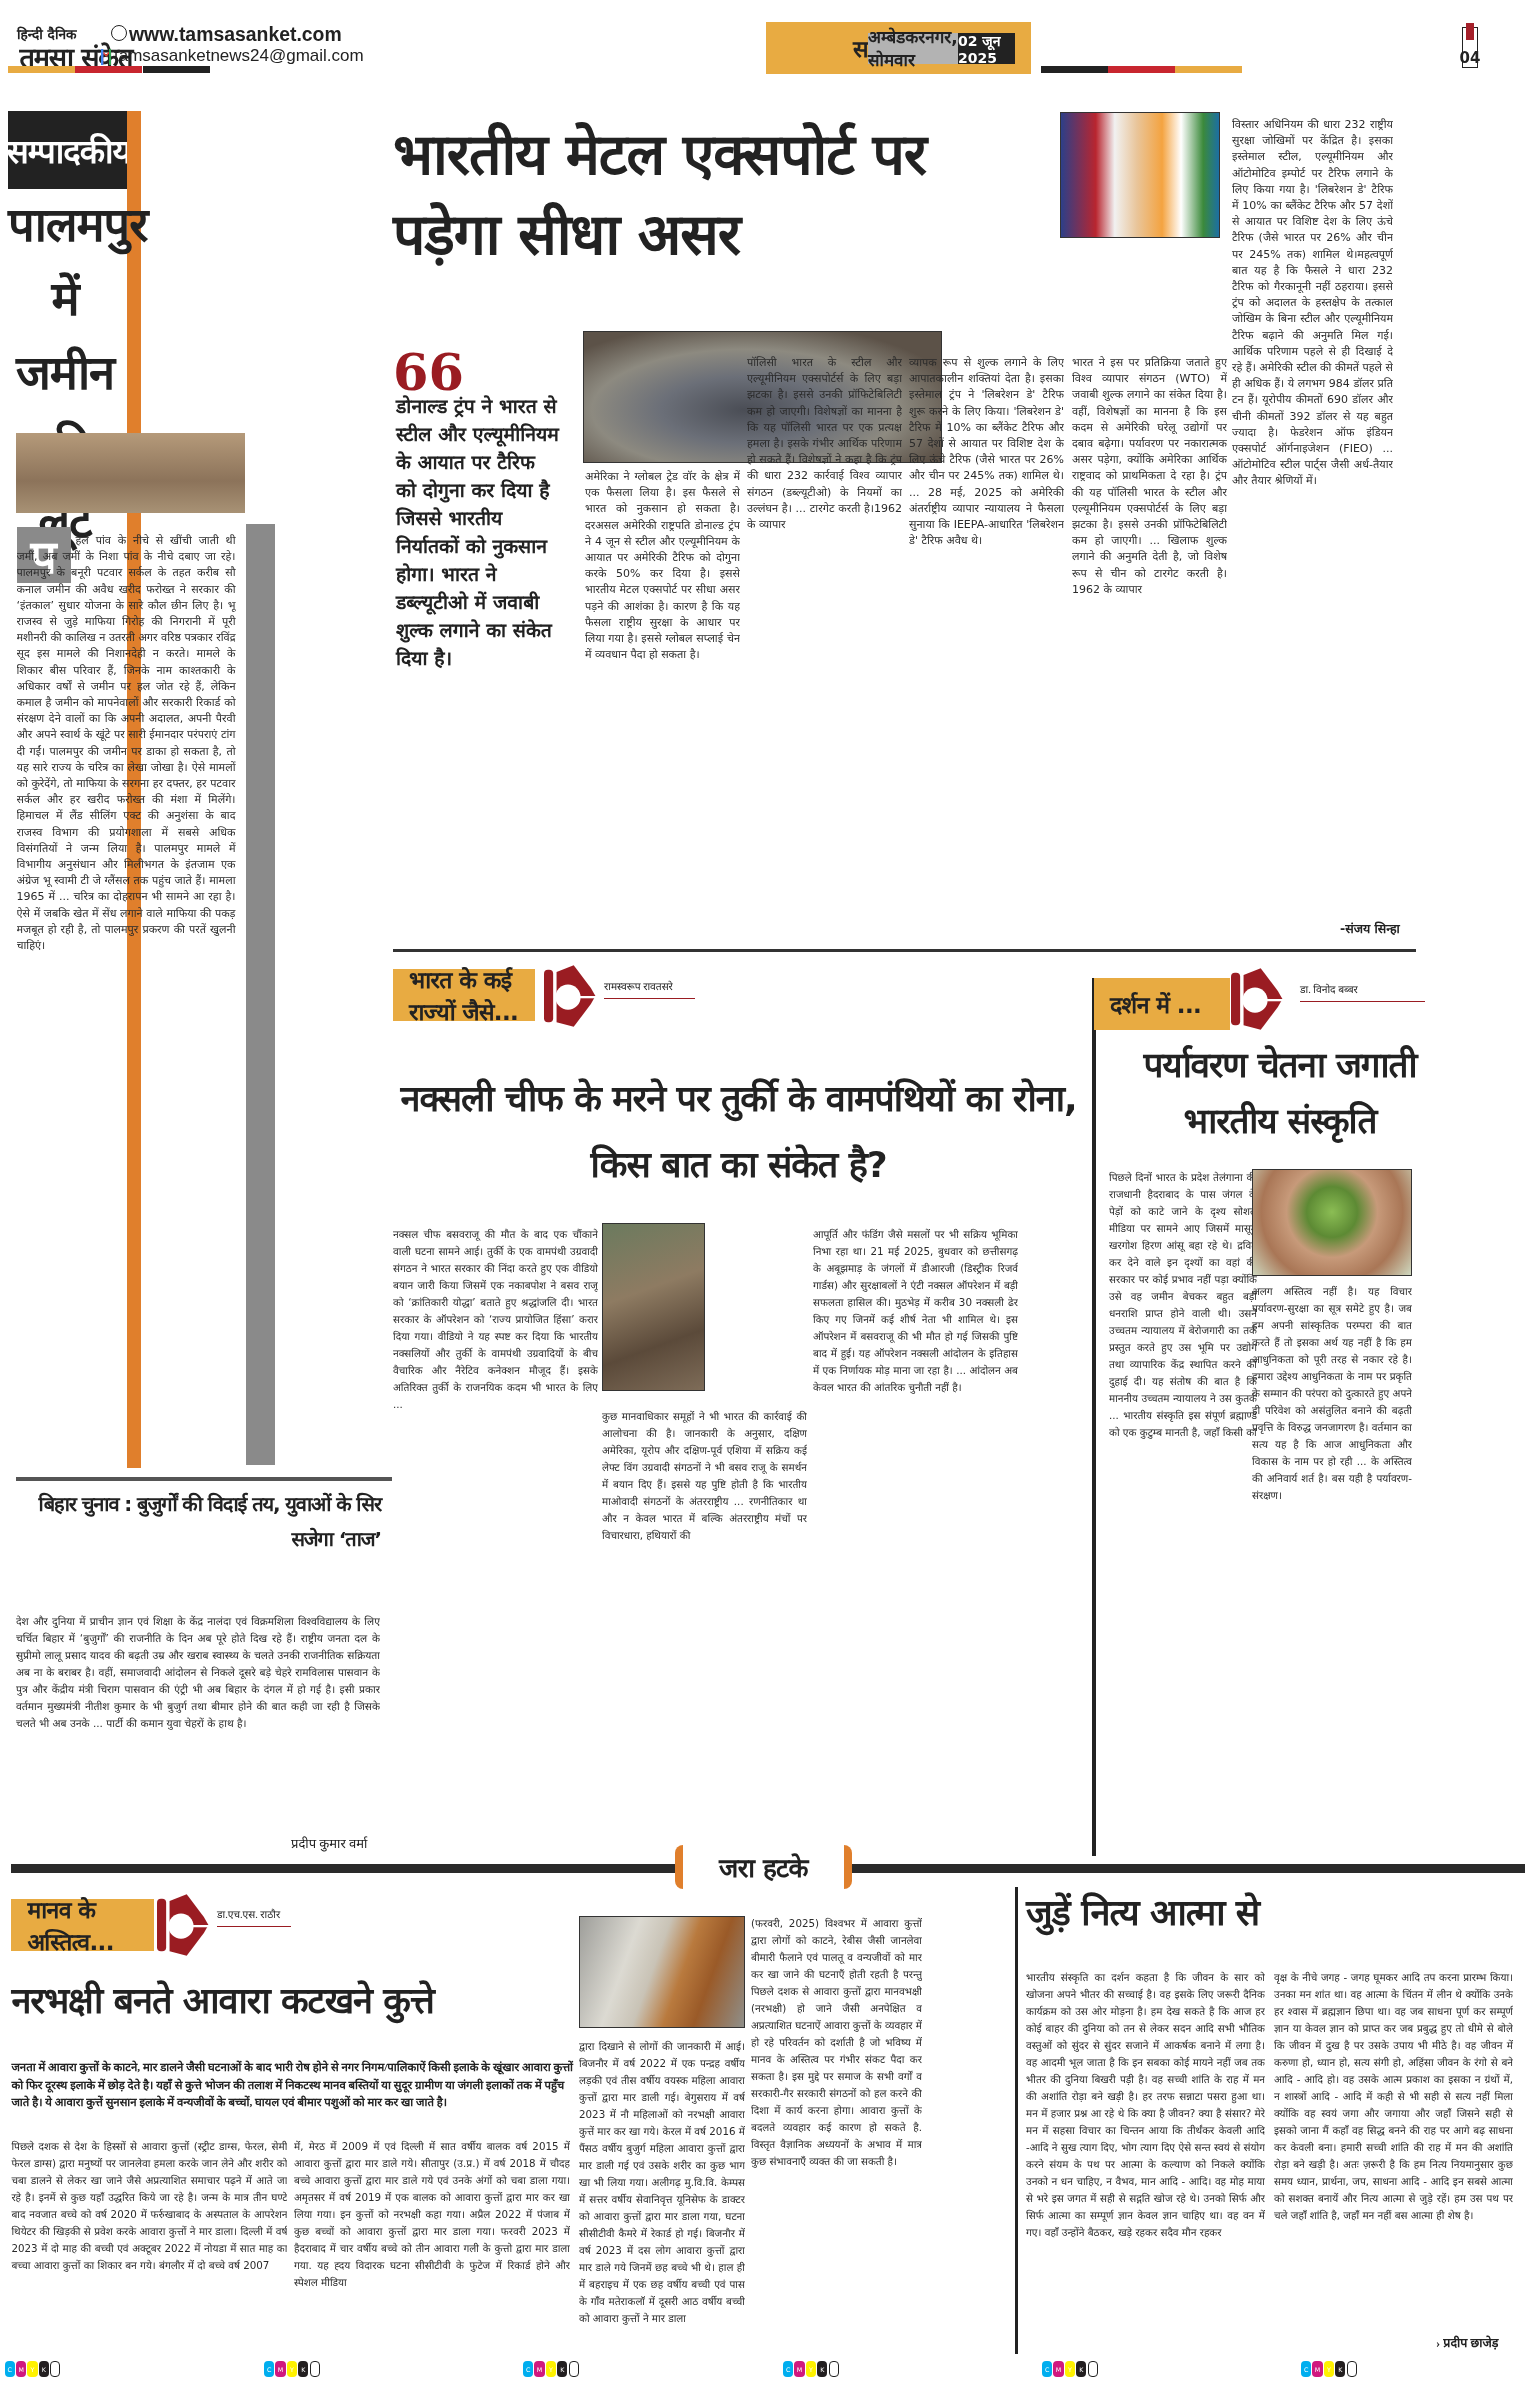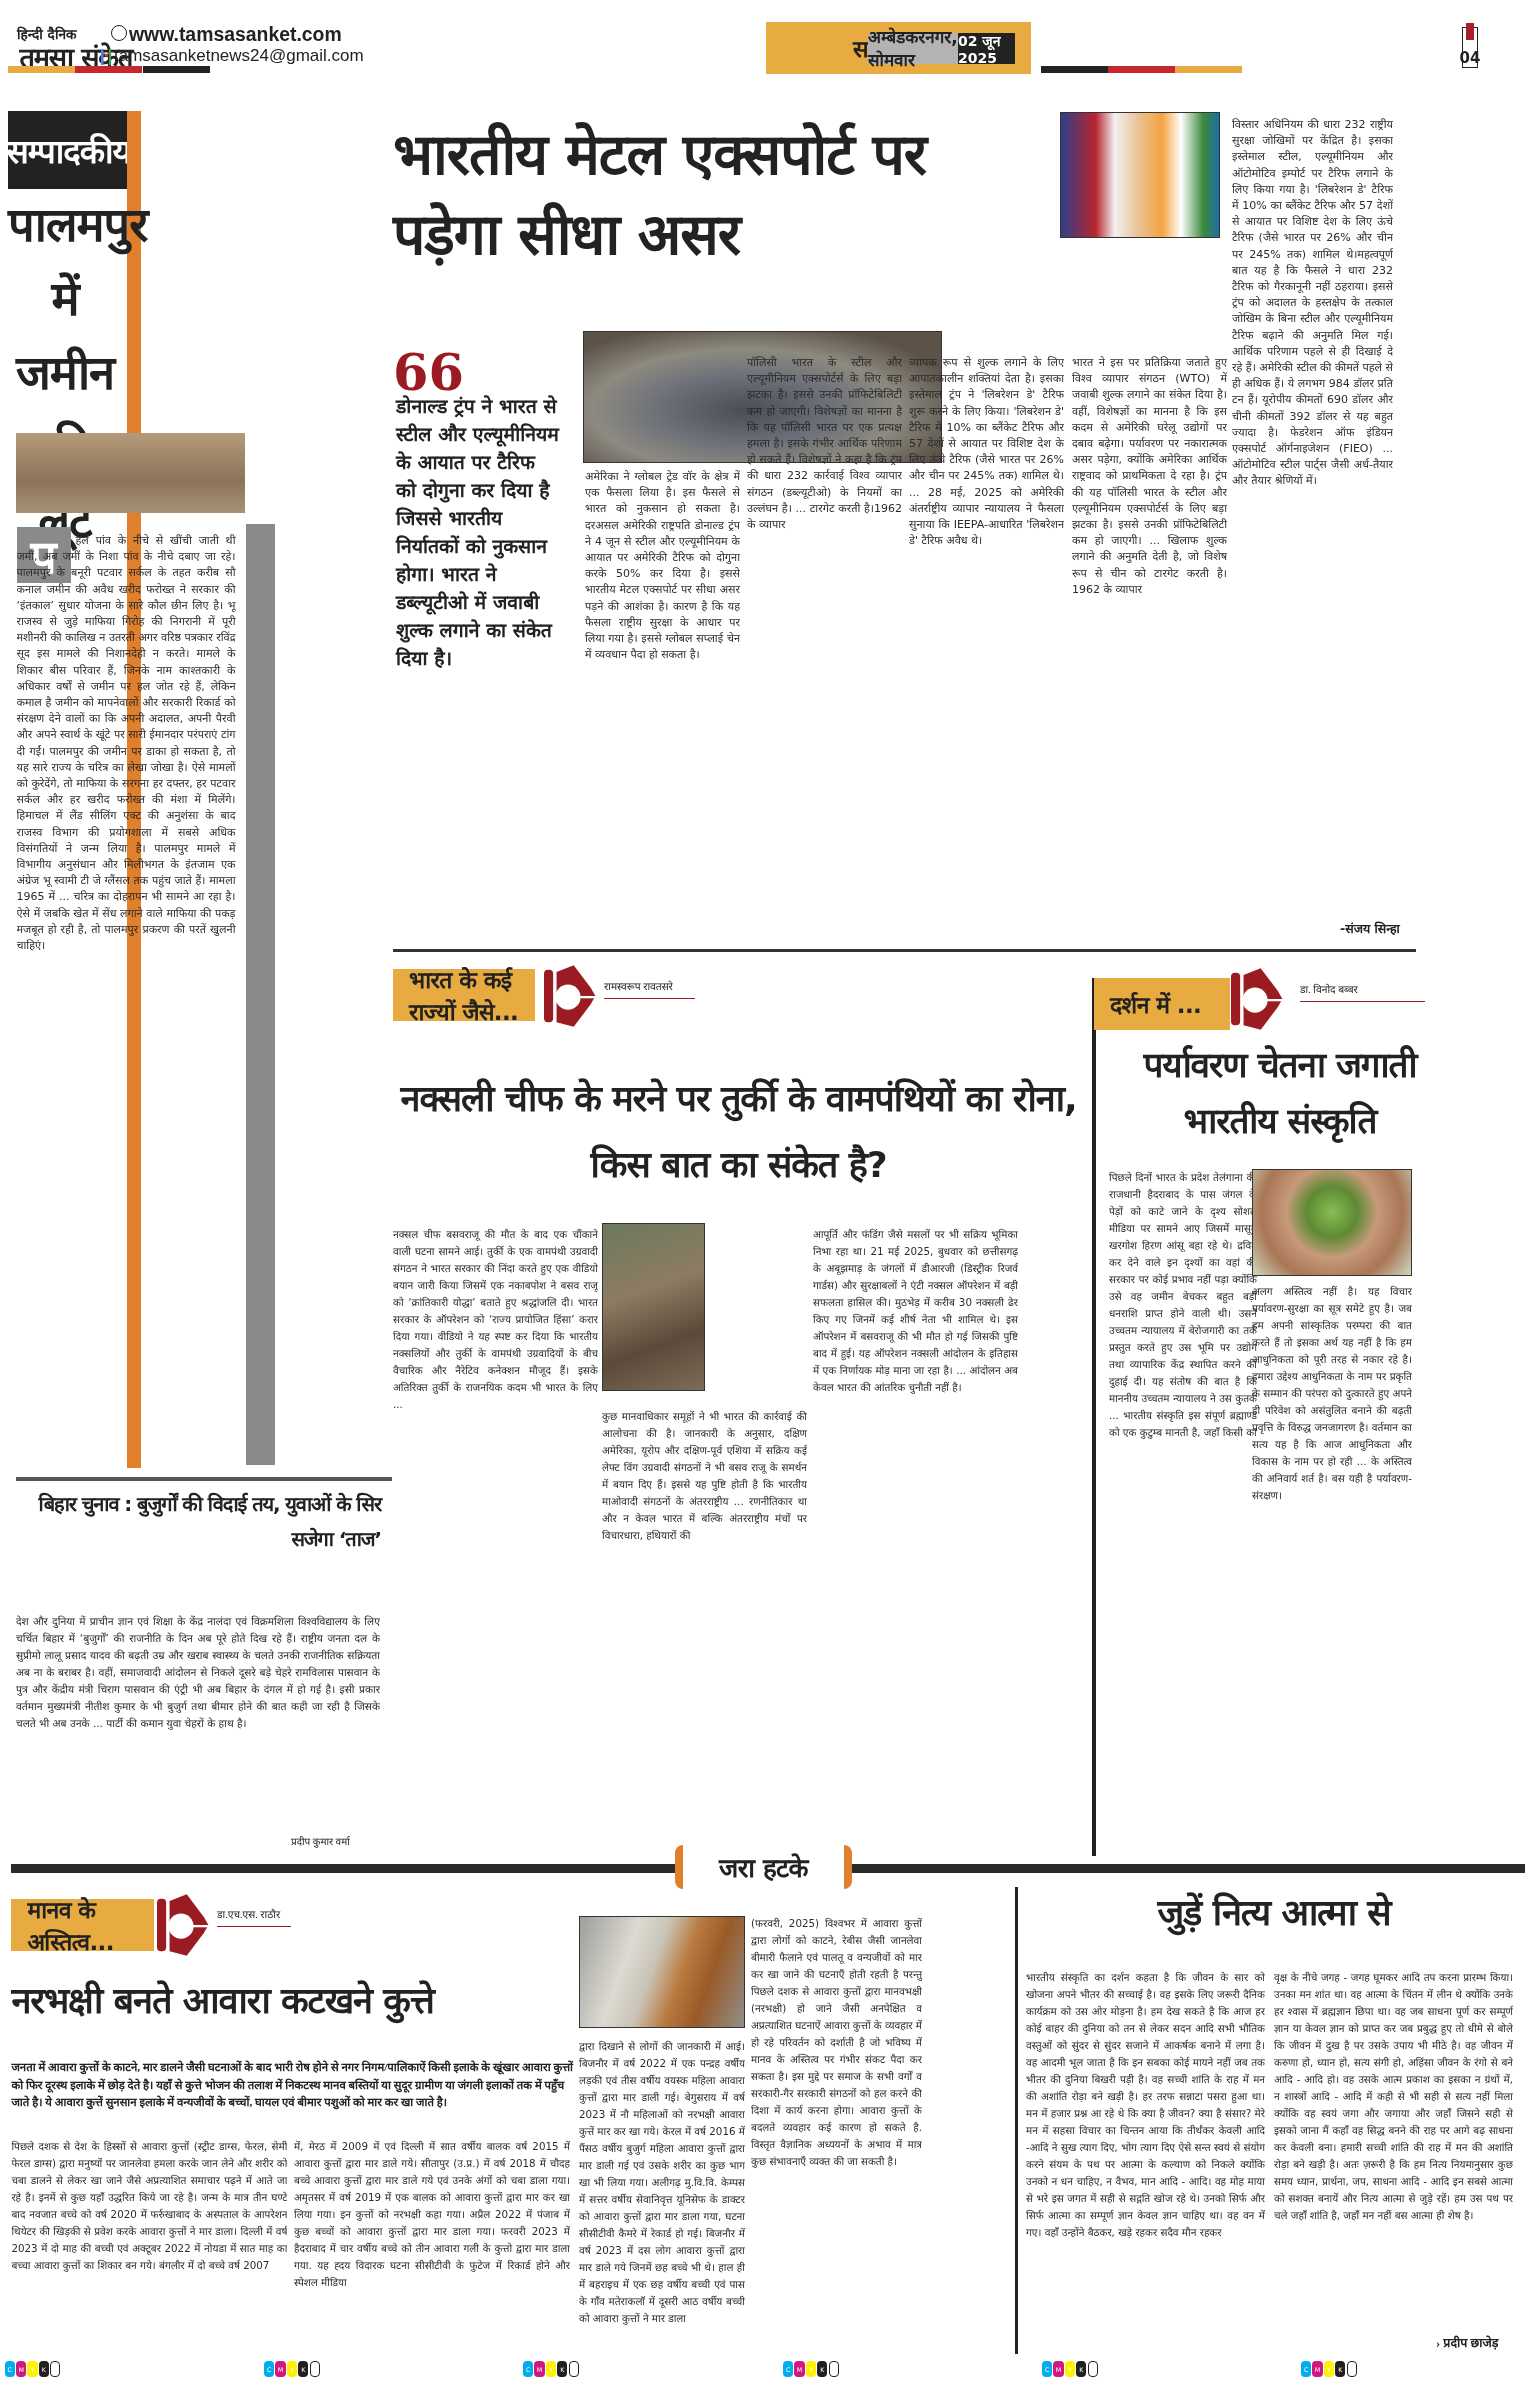--- a/index.html
+++ b/index.html
@@ -34,7 +34,7 @@
   .ed-rule { left: 16px; top: 1477px; width: 277px; height: 4px; background: #555; }
   .bihar-hl { left: 16px; top: 1487px; width: 268px; font-size: 20px; line-height: 35px; text-align: right; }
   .bihar-body { left: 16px; top: 1613px; width: 364px; height: 239px; overflow: hidden; font-size: 10.5px; line-height: 17px; }
-  .byline-pradeep { left: 146px; top: 1830px; font-size: 10px; }
+  .byline-pradeep { left: 146px; top: 1830px; font-size: 13px; }
 
   
   .metal-hl { left: 160px; top: 114px; width: 855px; font-size: 68px; line-height: 86px; }

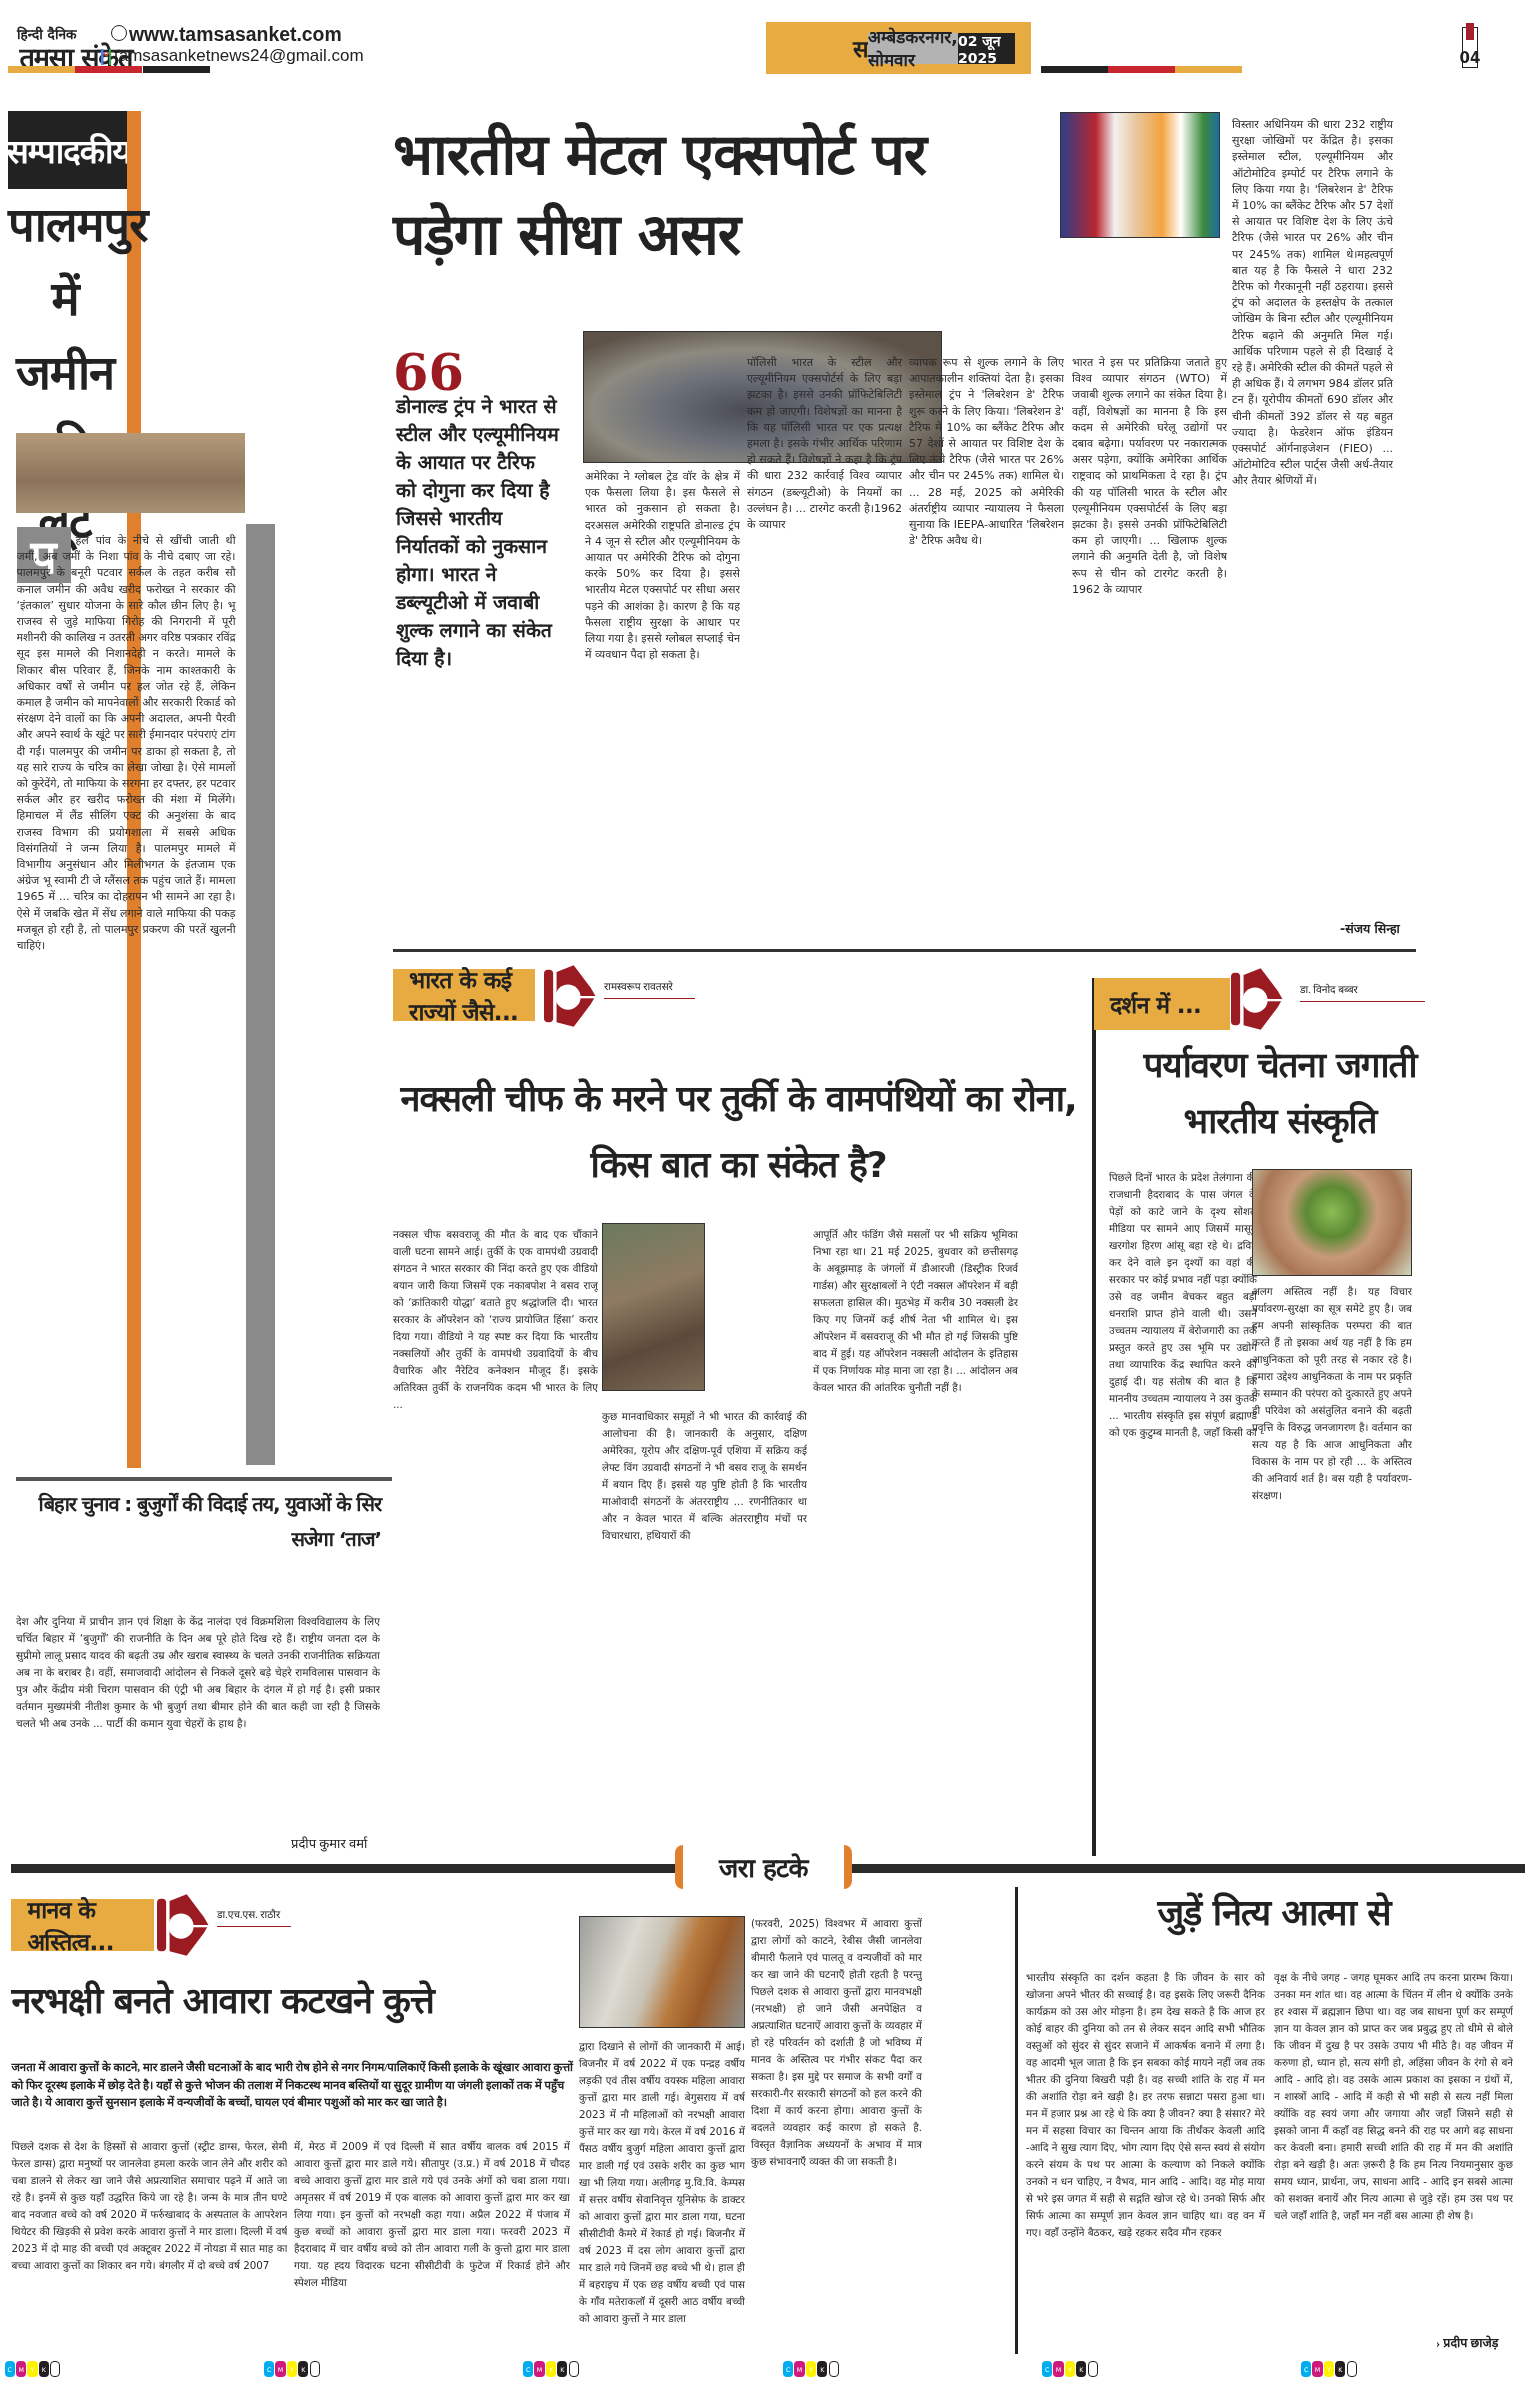--- a/index.html
+++ b/index.html
@@ -68,7 +68,7 @@
   .dog-lead { left: 11.4px; top: 2058px; width: 564px; font-size: 11.4px; line-height: 17.7px; font-weight: bold; }
   .dog-col { top: 2138px; height: 217px; overflow: hidden; font-size: 10.3px; line-height: 17px; }
   .dog-photo { left: 579px; top: 1916px; width: 166px; height: 112px; background: linear-gradient(110deg,#9e9e9a 0%,#dcdad2 30%,#c9c3b6 45%,#b97a3e 60%,#9a5a28 75%,#8f8f8a 100%); border: 1.1px solid #333; }
-  .atma-hl { left: 1063px; top: 1881px; width: 462px; font-size: 36px; line-height: 63px; text-align: center; }
+  .atma-hl { left: 1063px; top: 1881px; width: 462px; font-size: 36px; line-height: 63px; }
   .cmyk-row { top: 2361px; display: flex; gap: 0; }
   .dot { width: 8px; height: 16px; border-radius: 4px; color: #fff; font-size: 6.3px; display: flex; align-items: center; justify-content: center; }
 </style>

